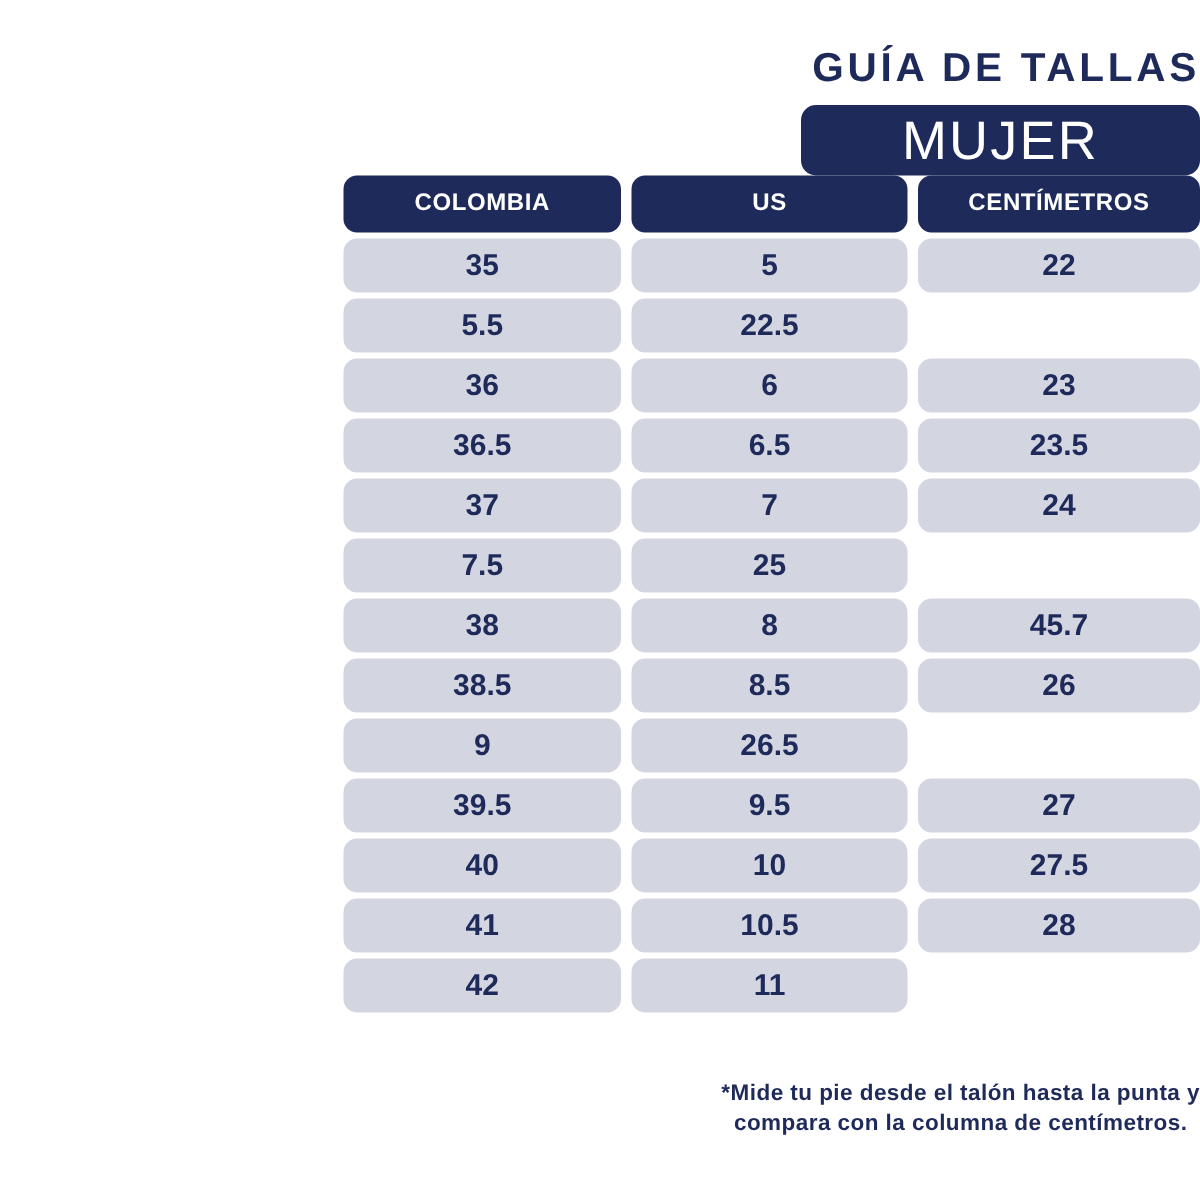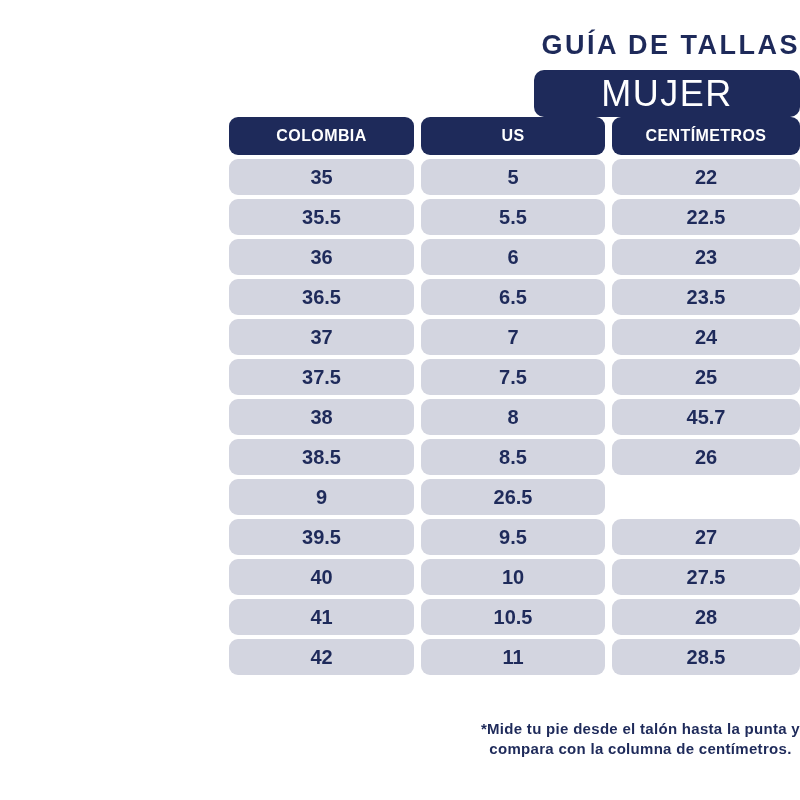--- a/index.html
+++ b/index.html
@@ -101,7 +101,6 @@
           <div class="cell">5</div>
           <div class="cell">22</div>
         </div><div class="trow">
-          <div class="cell">35.5</div>
           <div class="cell">5.5</div>
           <div class="cell">22.5</div>
         </div><div class="trow">

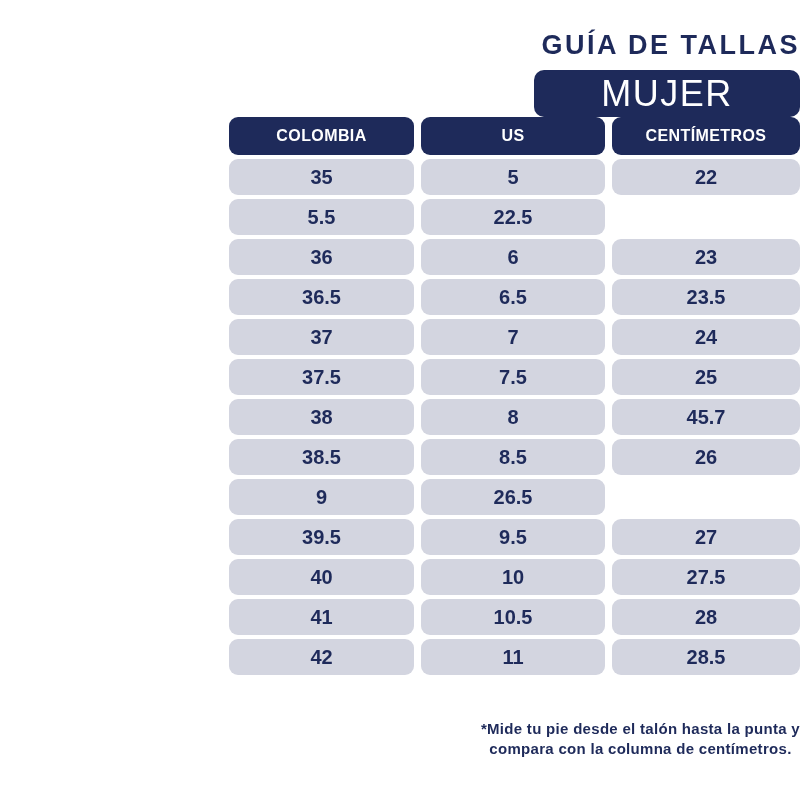--- a/index.html
+++ b/index.html
@@ -116,7 +116,6 @@
           <div class="cell">7</div>
           <div class="cell">24</div>
         </div><div class="trow">
-          <div class="cell">37.5</div>
           <div class="cell">7.5</div>
           <div class="cell">25</div>
         </div><div class="trow">

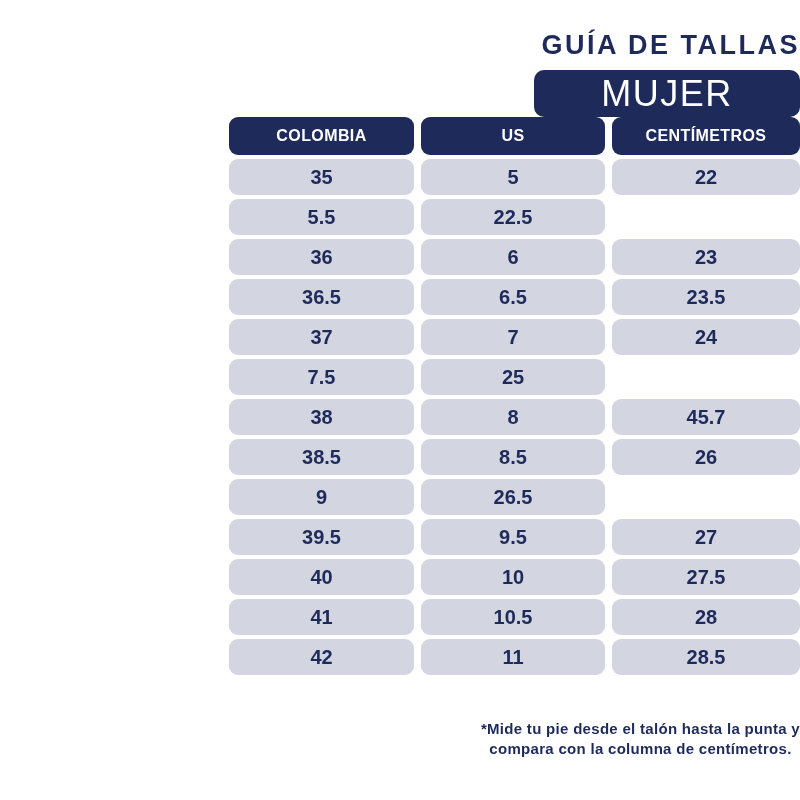--- a/index.html
+++ b/index.html
@@ -144,7 +144,6 @@
         </div><div class="trow">
           <div class="cell">42</div>
           <div class="cell">11</div>
-          <div class="cell">28.5</div>
         </div></div>
   </div>
 

